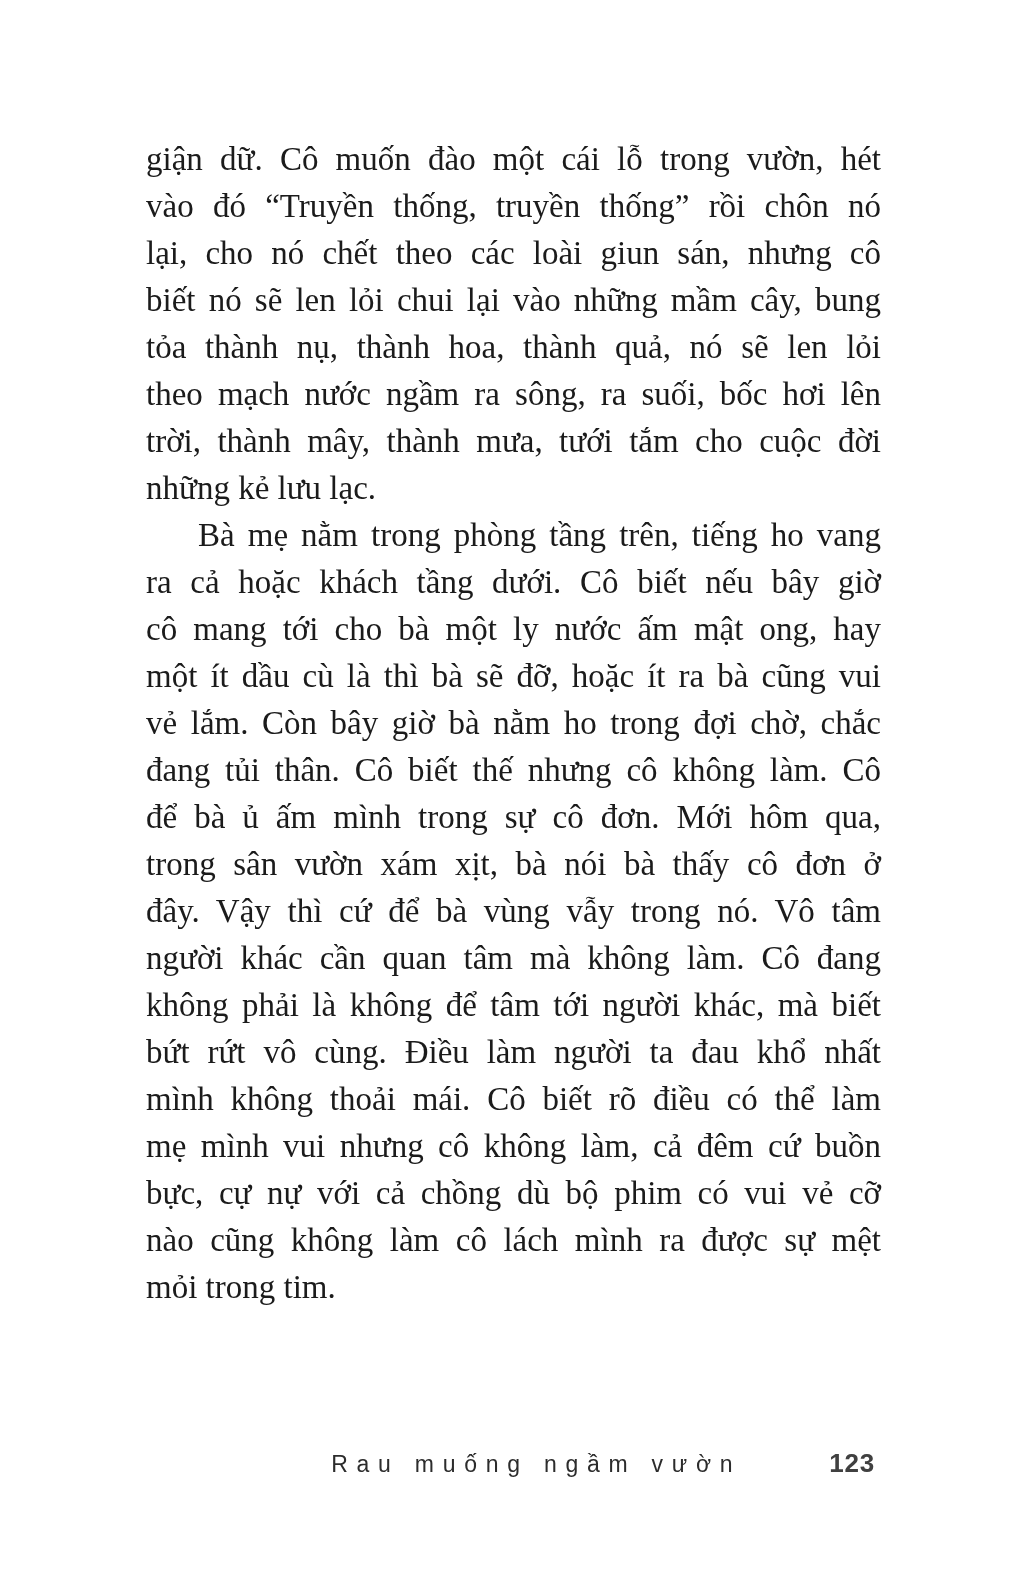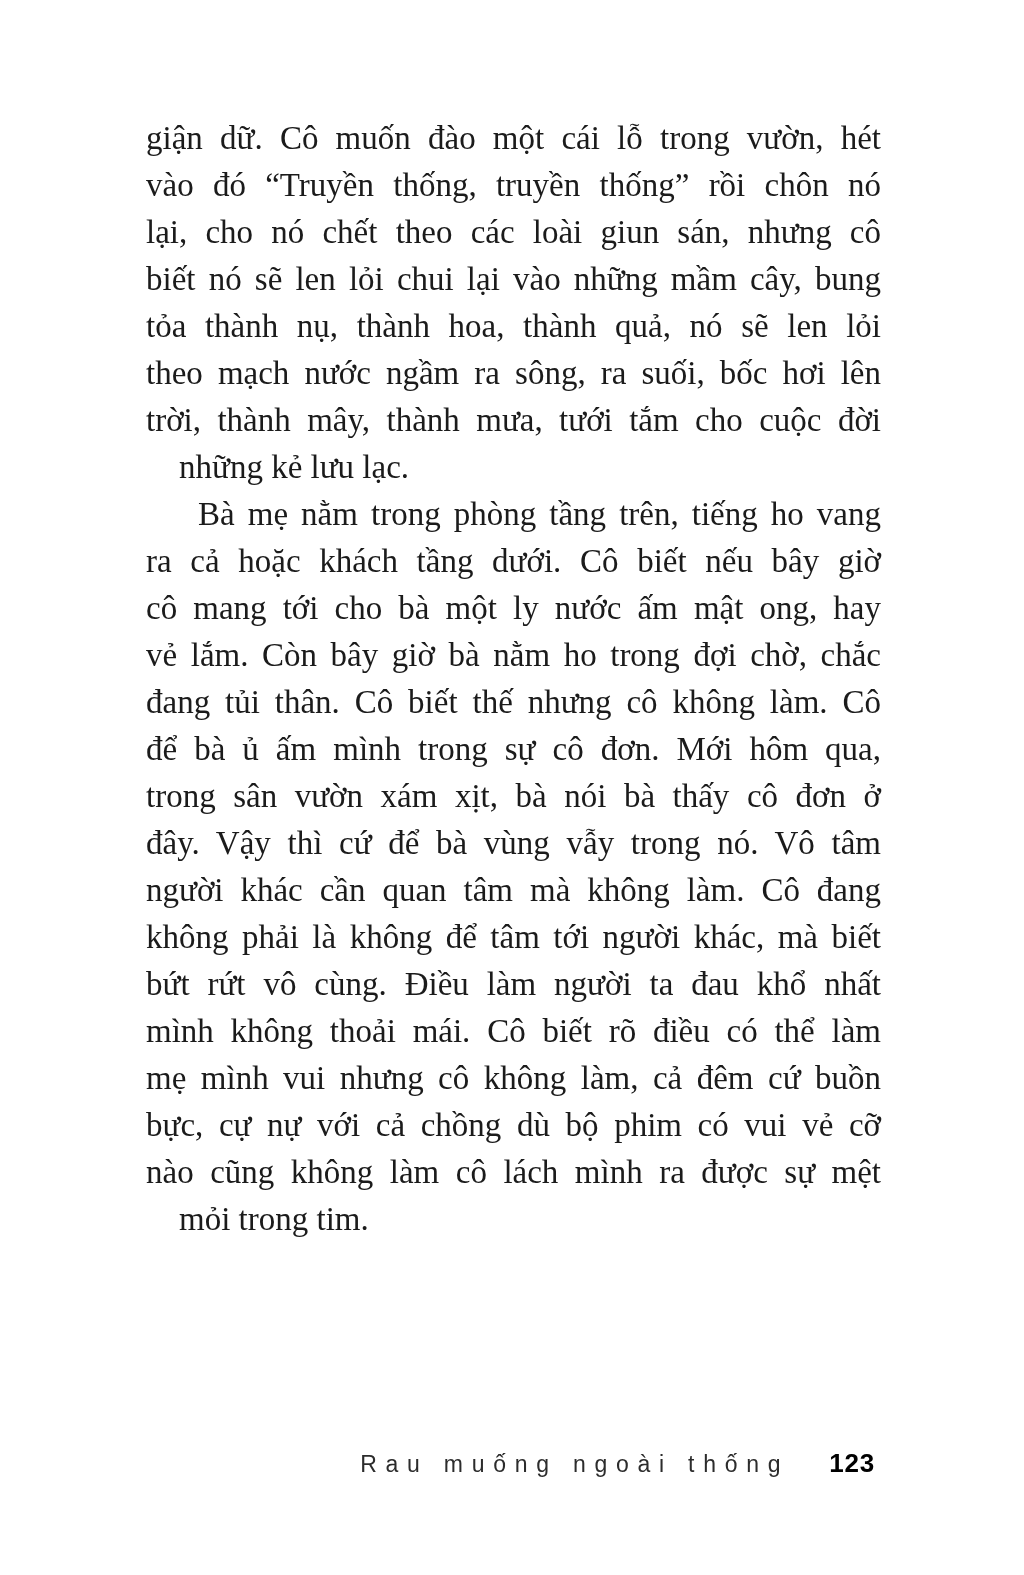--- a/index.html
+++ b/index.html
@@ -19,7 +19,7 @@
   .text-block {
     position: absolute;
     left: 146px;
-    top: 115px;
+    top: 136px;
     width: 735px;
     font-size: 33px;
     line-height: 47px;

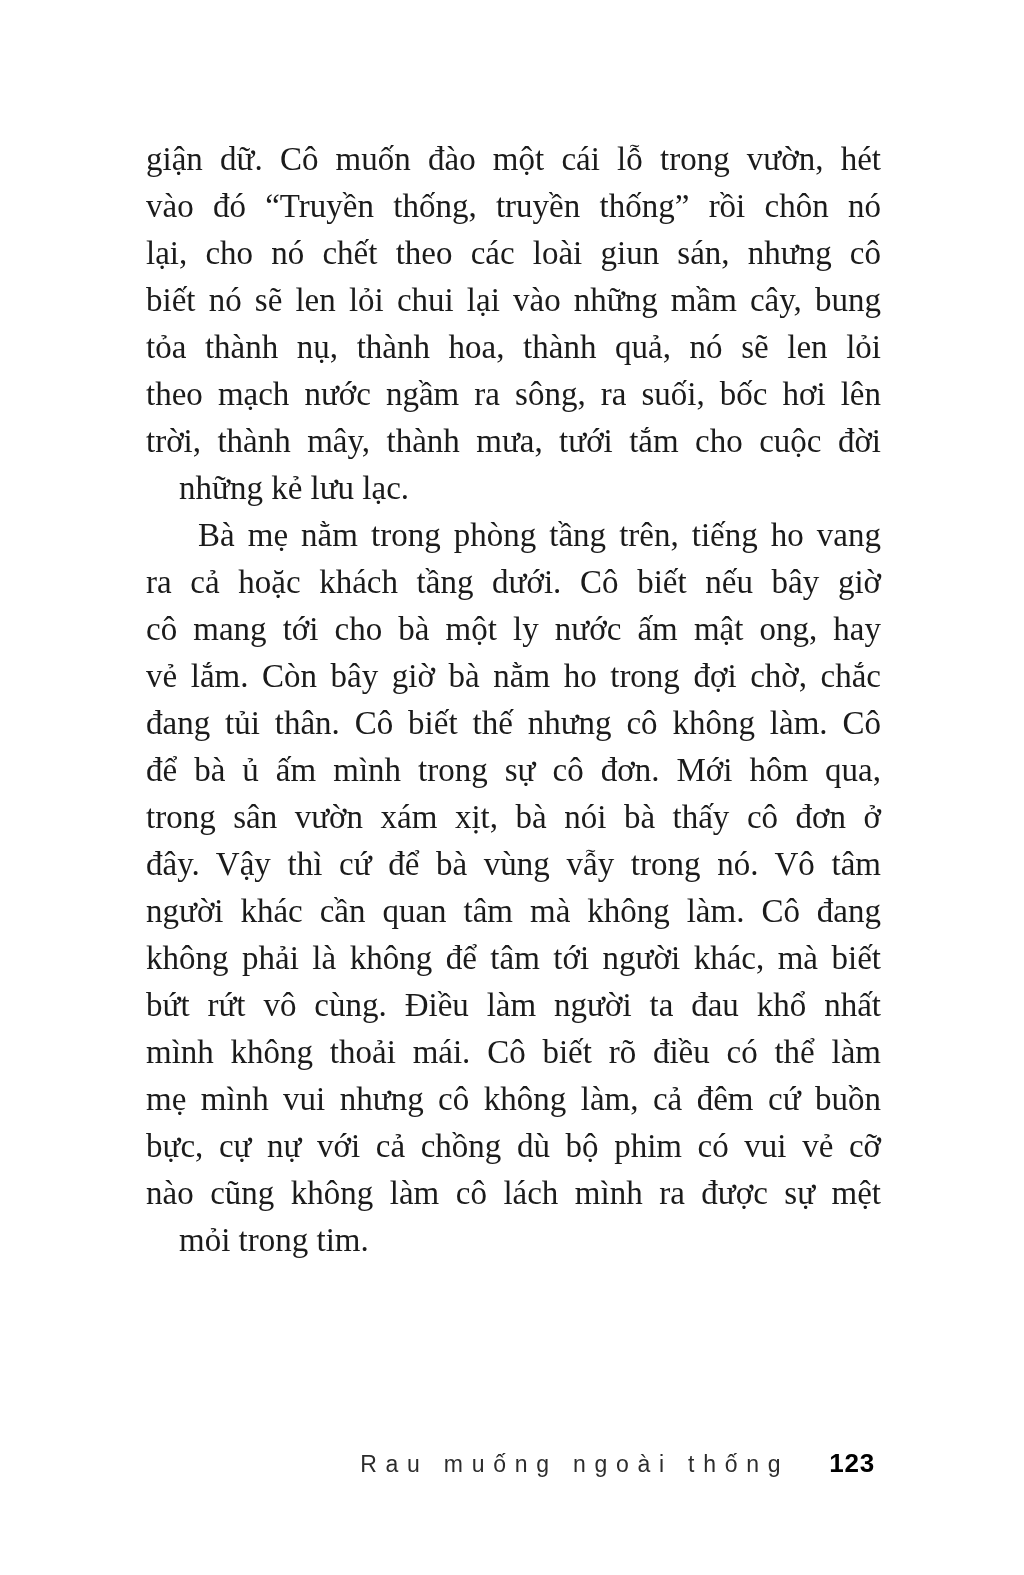--- a/index.html
+++ b/index.html
@@ -31,7 +31,6 @@
   }
   .line.last {
     text-align-last: left;
-    margin-left: 33px;
   }
   .line.indent {
     text-indent: 52px;

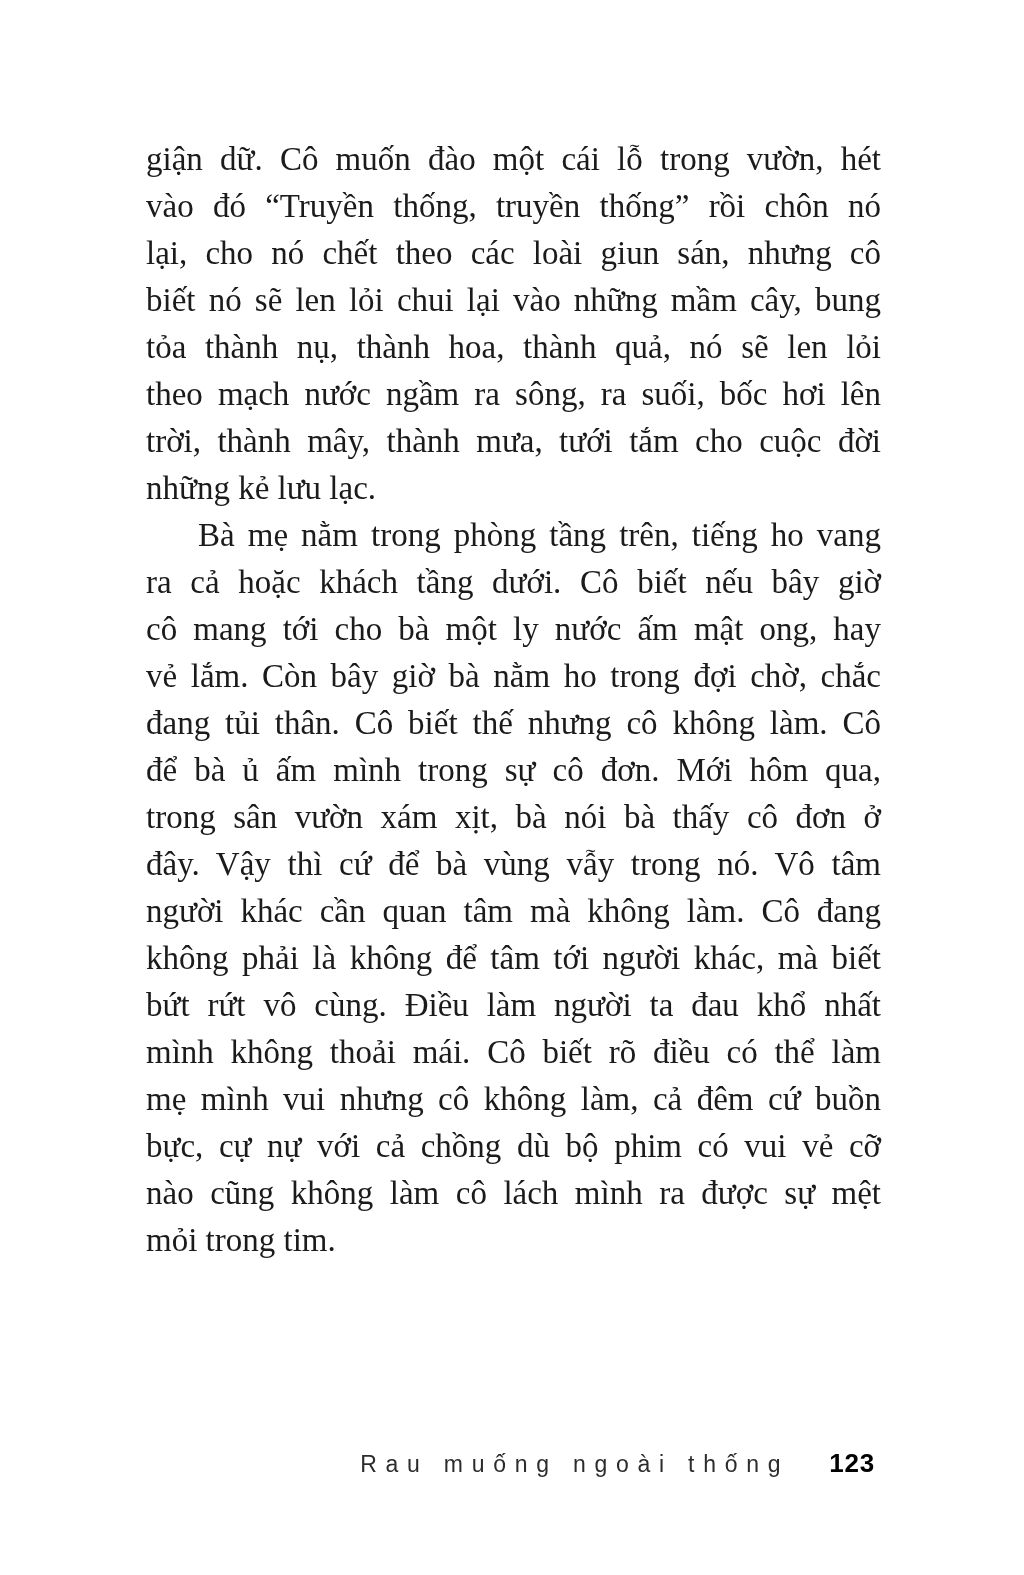--- a/index.html
+++ b/index.html
@@ -77,6 +77,7 @@
       <div class="line indent">Bà mẹ nằm trong phòng tầng trên, tiếng ho vang</div>
       <div class="line">ra cả hoặc khách tầng dưới. Cô biết nếu bây giờ</div>
       <div class="line">cô mang tới cho bà một ly nước ấm mật ong, hay</div>
+      <div class="line">một ít dầu cù là thì bà sẽ đỡ, hoặc ít ra bà cũng vui</div>
       <div class="line">vẻ lắm. Còn bây giờ bà nằm ho trong đợi chờ, chắc</div>
       <div class="line">đang tủi thân. Cô biết thế nhưng cô không làm. Cô</div>
       <div class="line">để bà ủ ấm mình trong sự cô đơn. Mới hôm qua,</div>

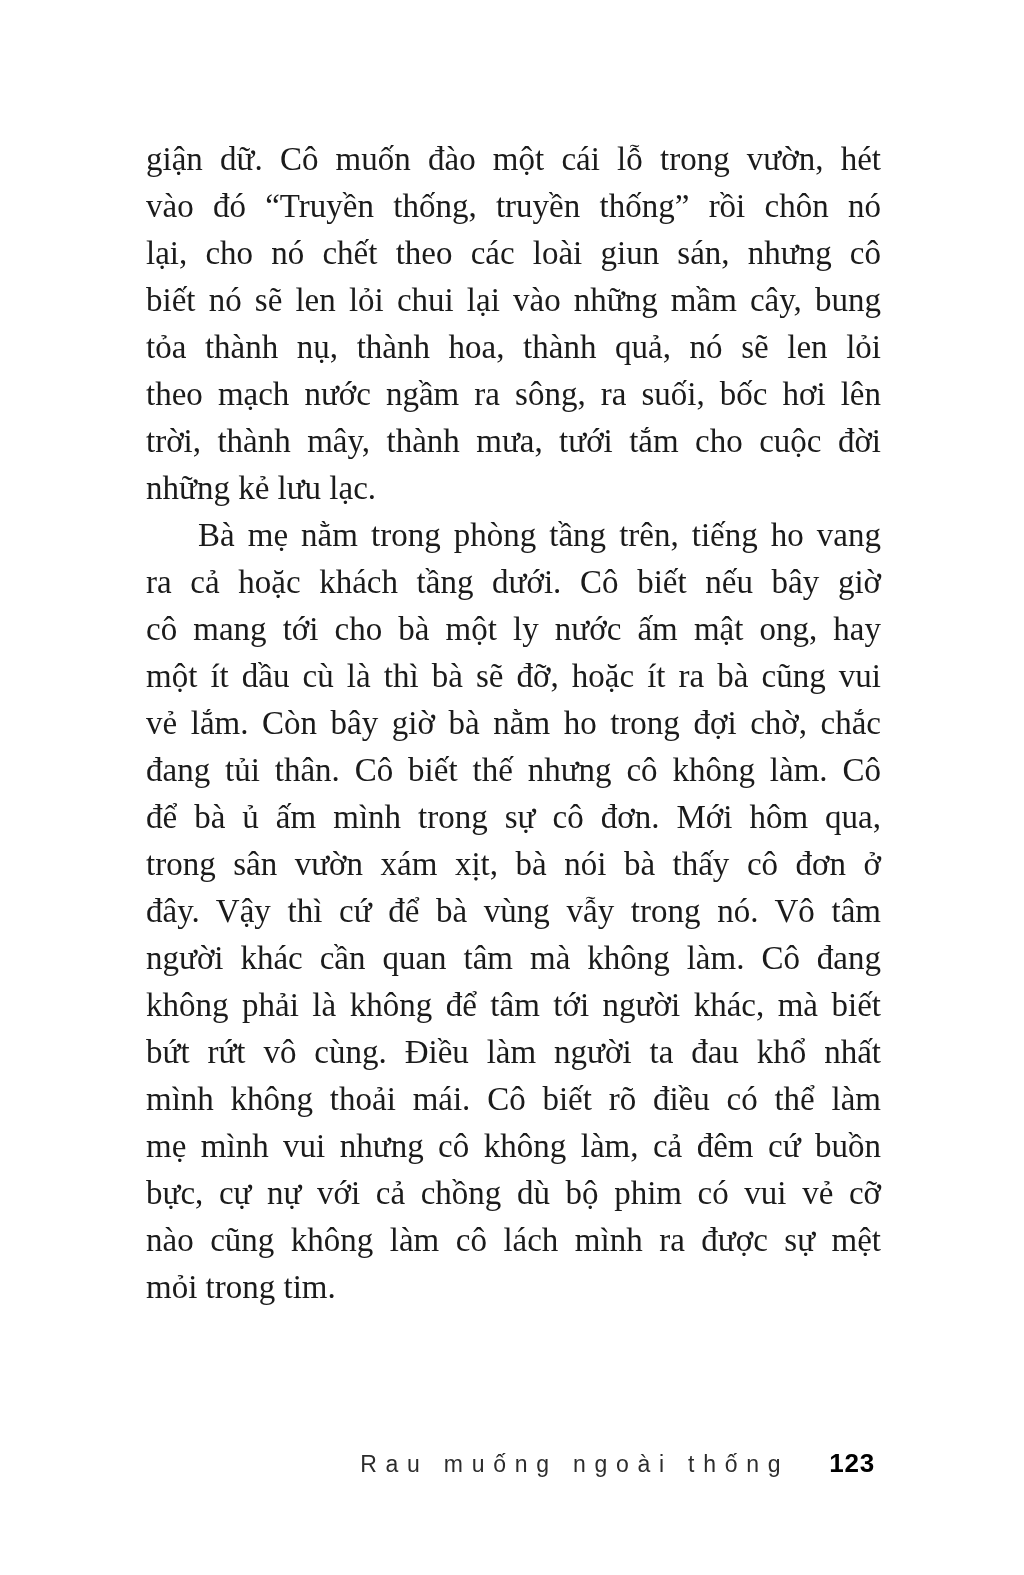--- a/index.html
+++ b/index.html
@@ -94,7 +94,7 @@
     </div>
 
   <div class="footer">
-    <span class="running-title">Rau muống ngoài thống</span>
+    <span class="running-title">Rau muống ngầm vườn</span>
     <span class="page-number">123</span>
   </div>
 

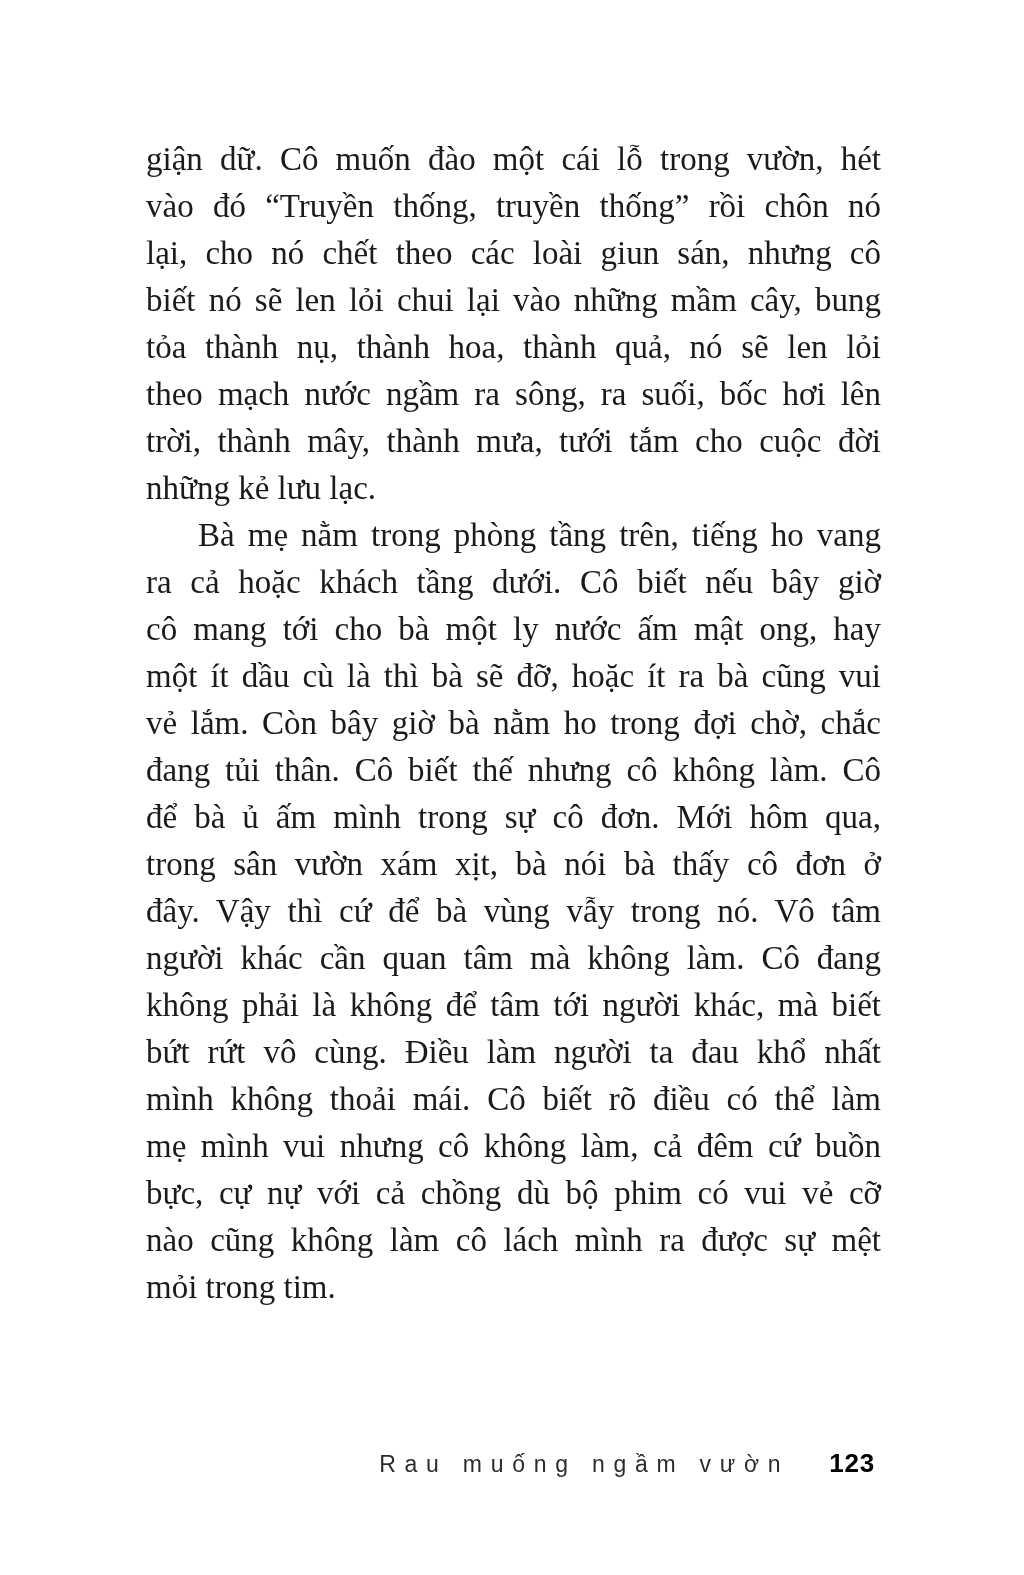--- a/index.html
+++ b/index.html
@@ -57,7 +57,8 @@
     font-size: 26px;
     font-weight: 700;
     letter-spacing: 0.03em;
-    color: #000000;
+    color: #404040;
+    margin-left: 48px;
   }
 </style>
 </head>

